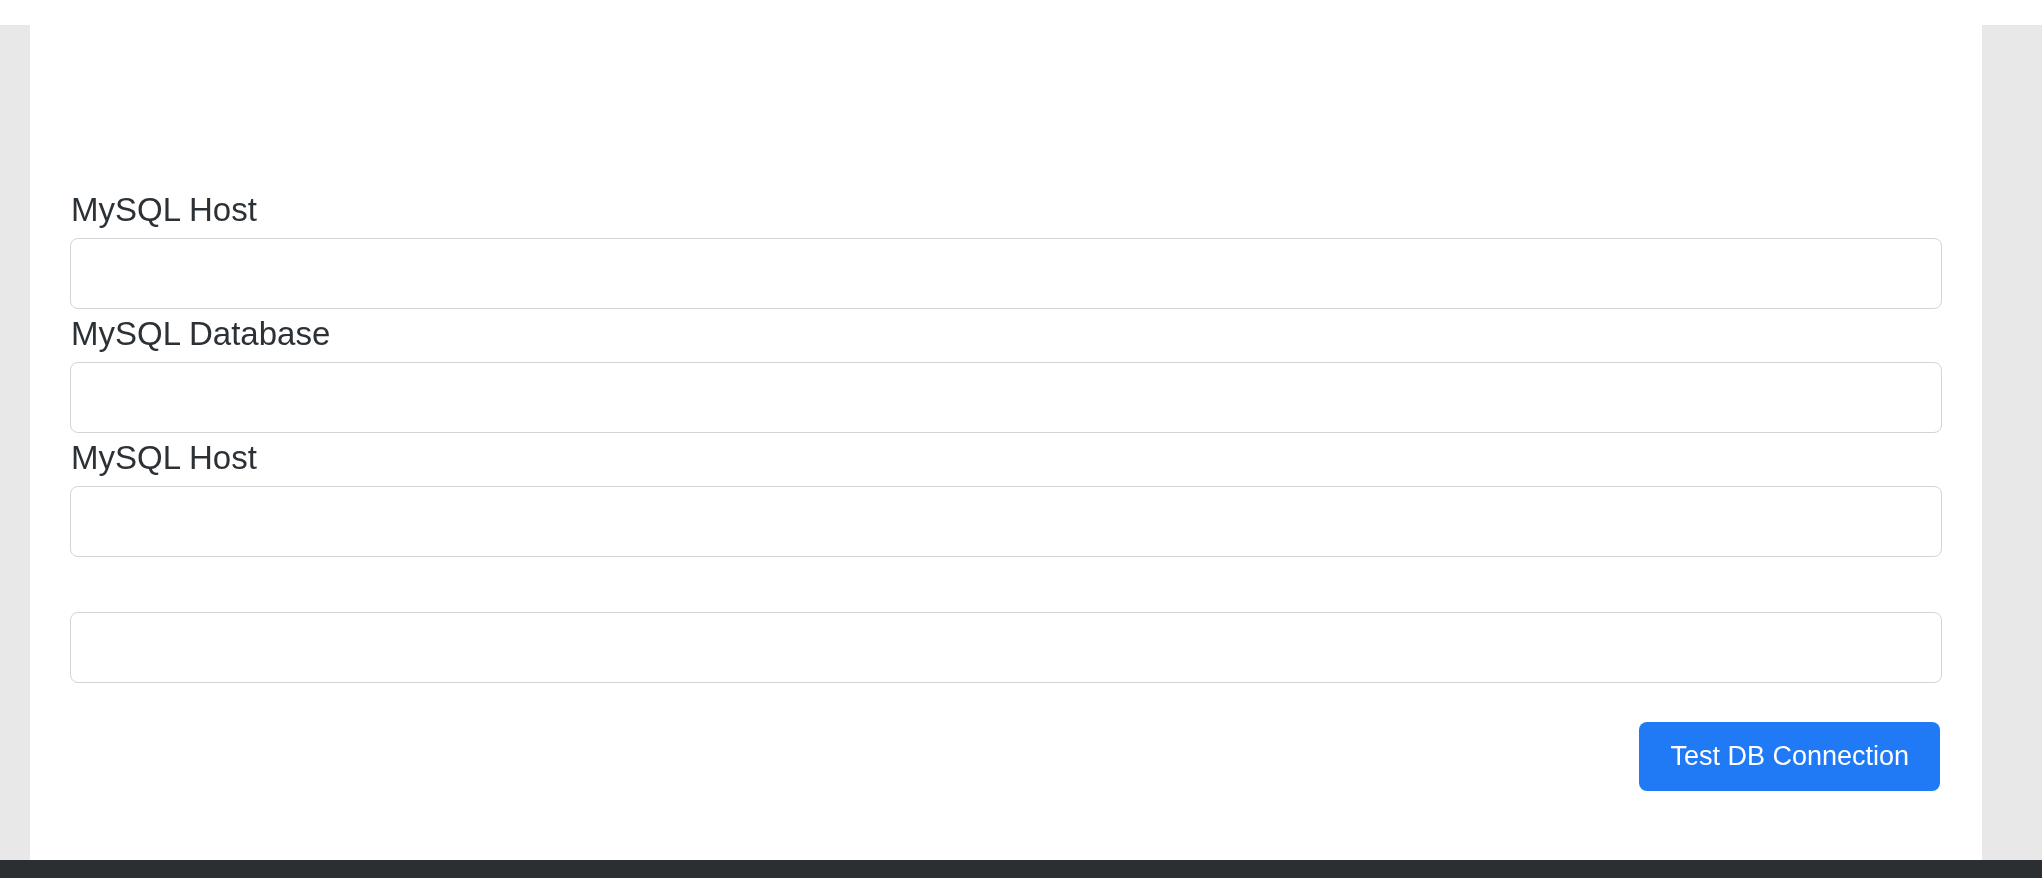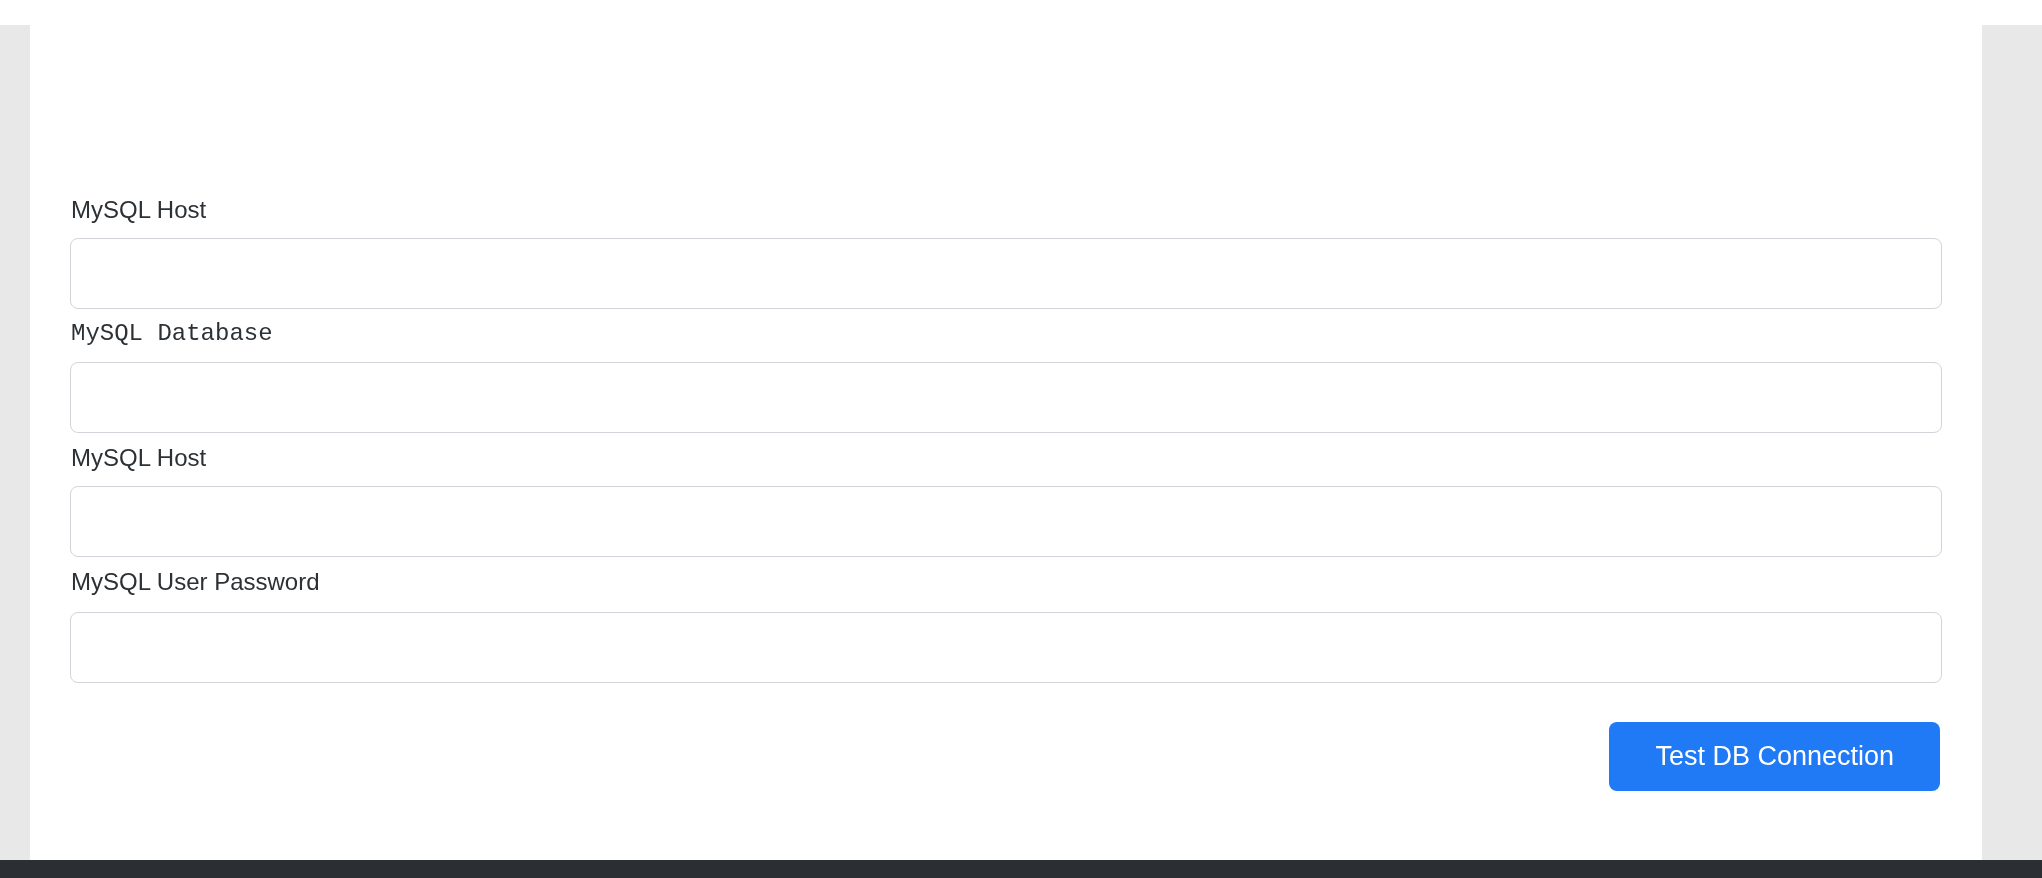--- a/index.html
+++ b/index.html
@@ -90,7 +90,7 @@
   .field-label {
     position: absolute;
     left: 1px;
-    font-size: 24px;
+    font-size: 33px;
     font-weight: 400;
     line-height: 30px;
     color: #2c3136;

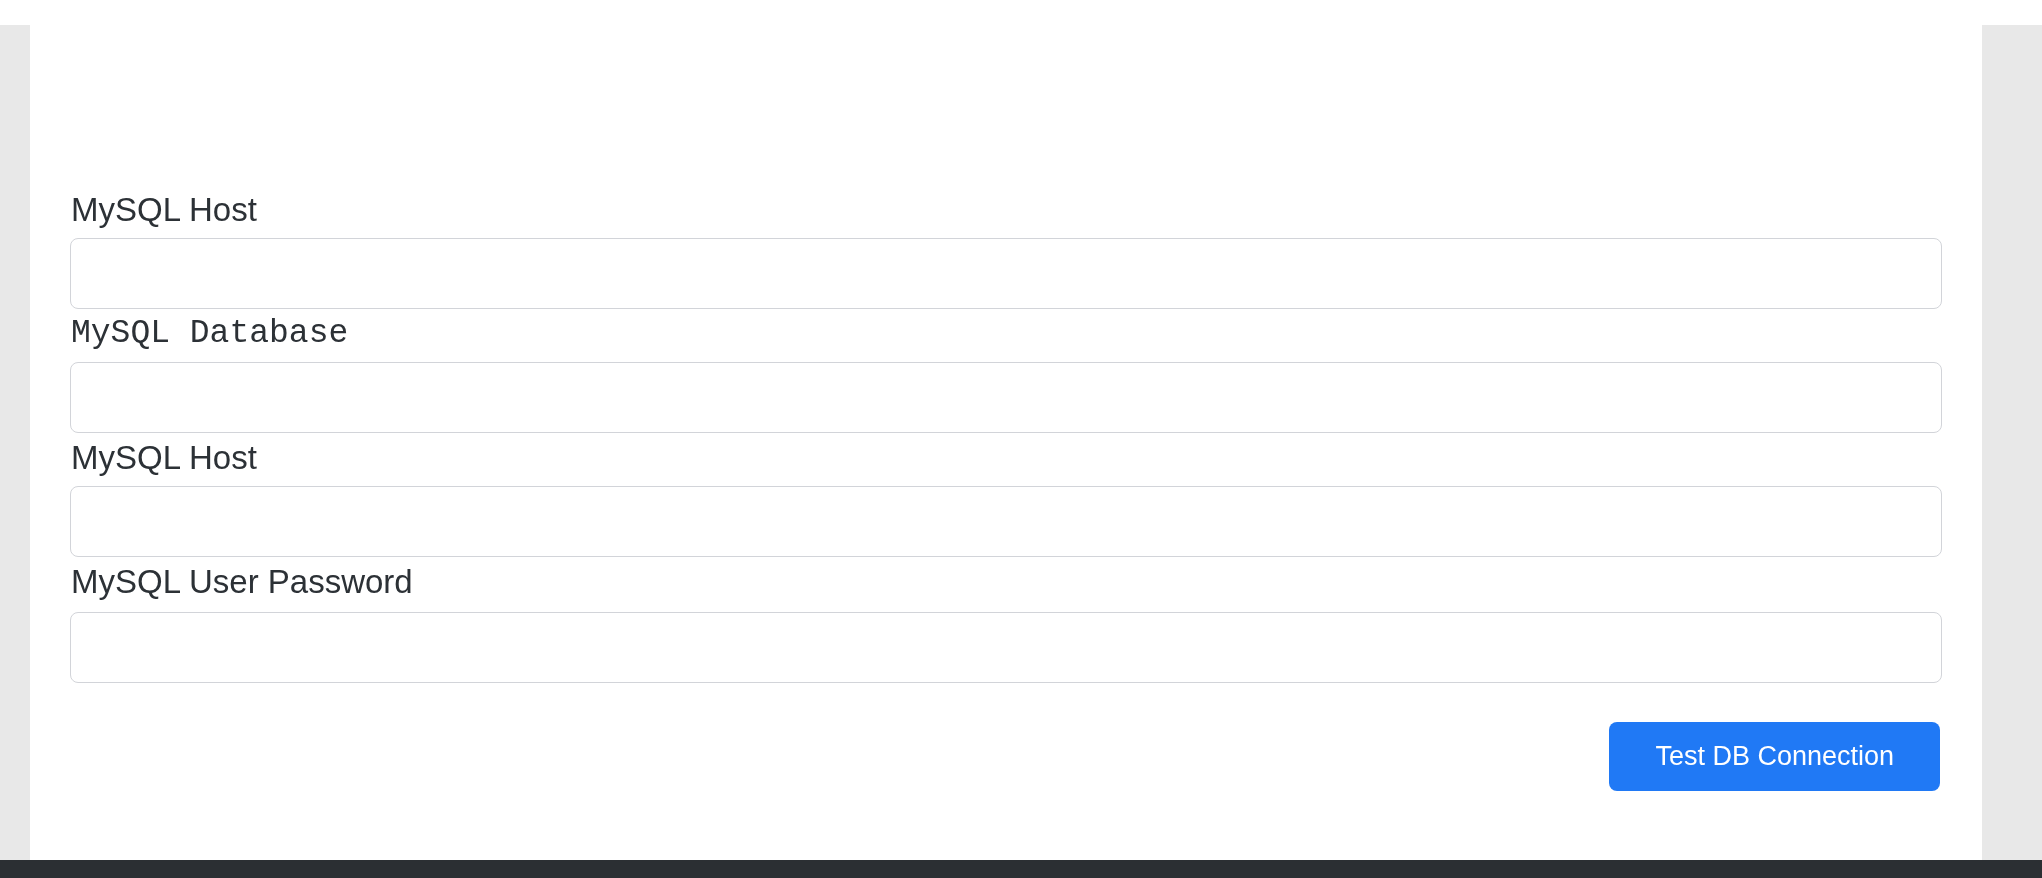--- a/index.html
+++ b/index.html
@@ -117,7 +117,7 @@
   
   .label-1 { top: 170px; }
   .input-1 { top: 213px; }
-  .label-2 { top: 294px; font-family: Liberation Mono, monospace; }
+  .label-2 { top: 294px; }
   .input-2 { top: 337px; }
   .label-3 { top: 418px; }
   .input-3 { top: 461px; }

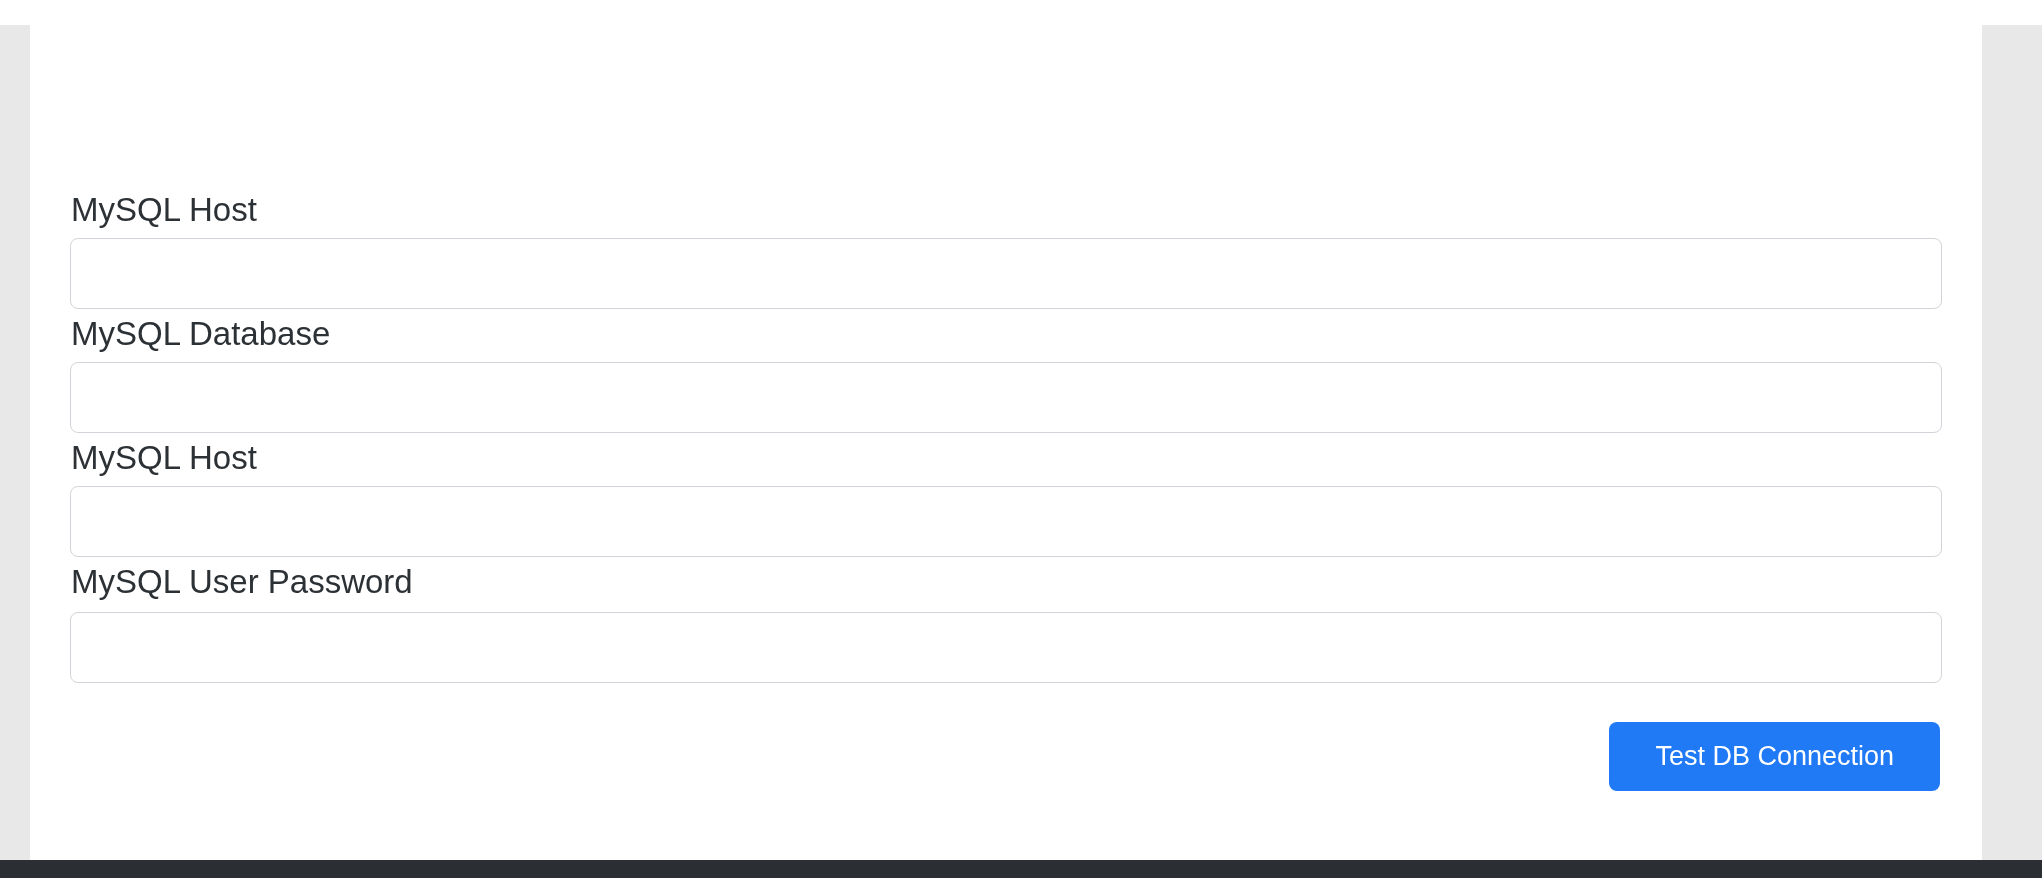--- a/index.html
+++ b/index.html
@@ -172,7 +172,6 @@
       <label class="field-label label-3">MySQL Host</label>
       <input class="text-input input-3" type="text" value="" style="">
 
-      <label class="field-label label-4">MySQL User Password</label>
       <input class="text-input input-4" type="password" value="" style="">
 
       <div class="action-row">

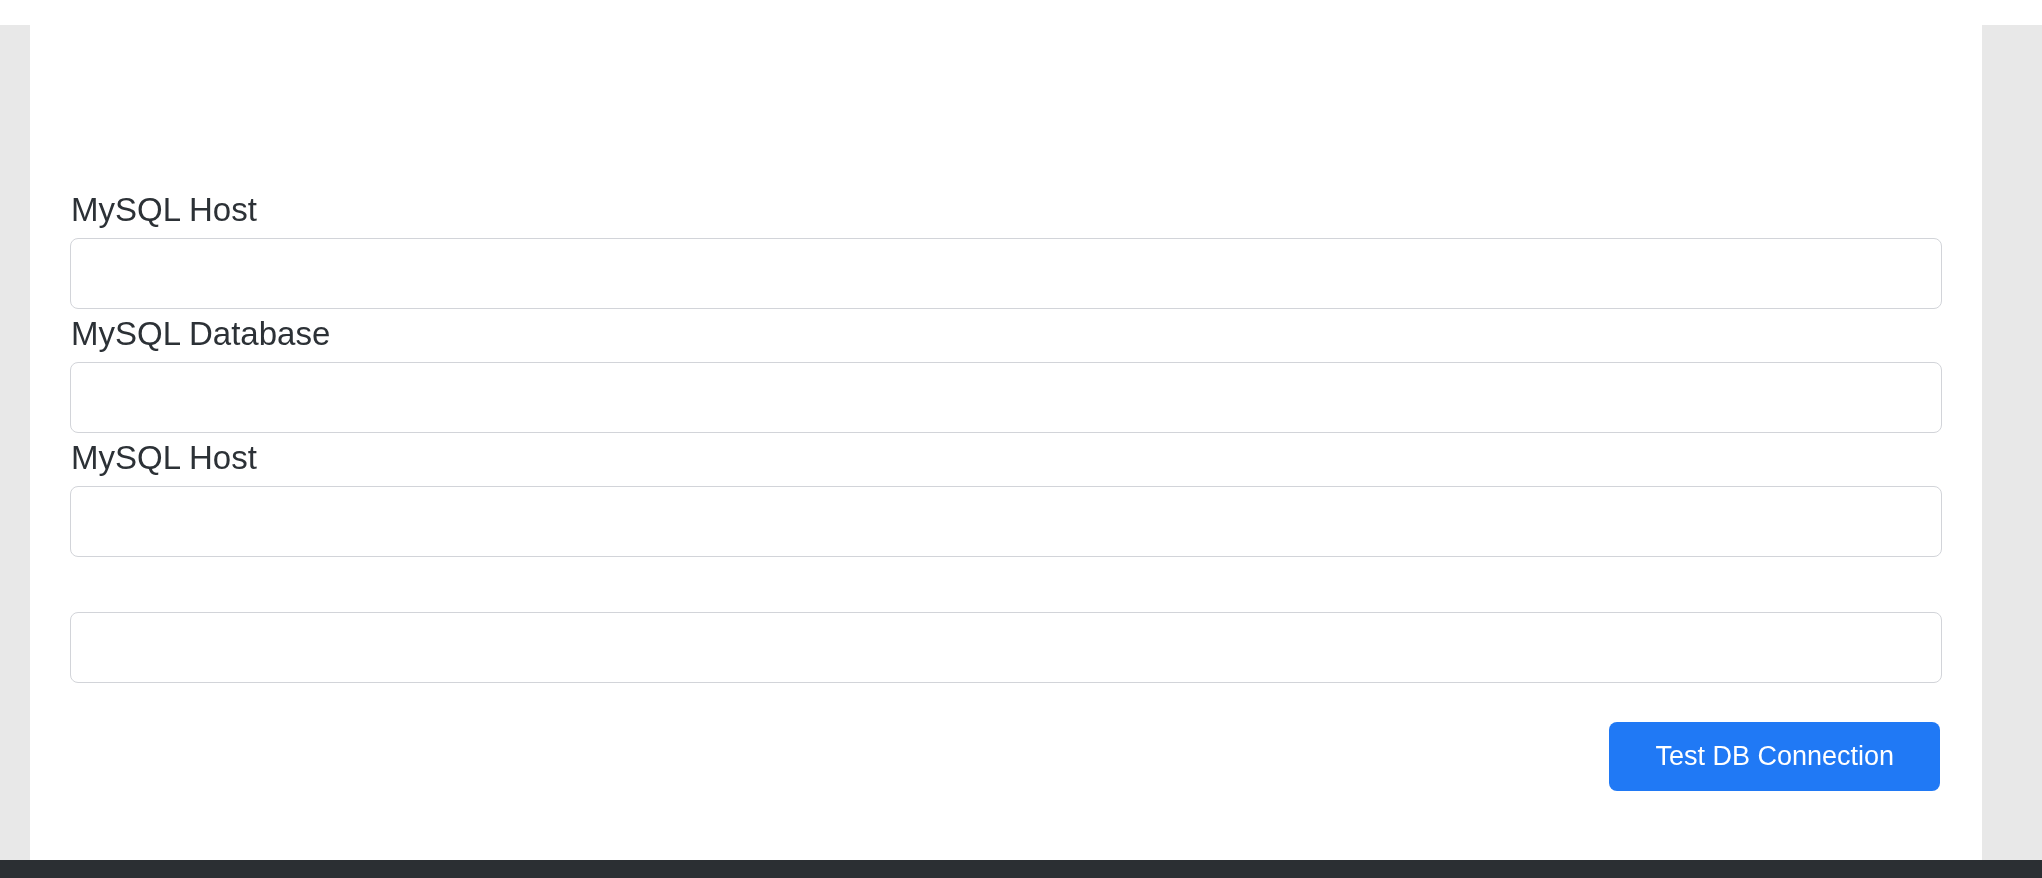--- a/index.html
+++ b/index.html
@@ -137,7 +137,7 @@
     right: 2px;
     top: 0;
     height: 69px;
-    padding: 0 46px;
+    padding: 0 31px;
     box-sizing: border-box;
     background: #2079f5;
     color: #ffffff;

